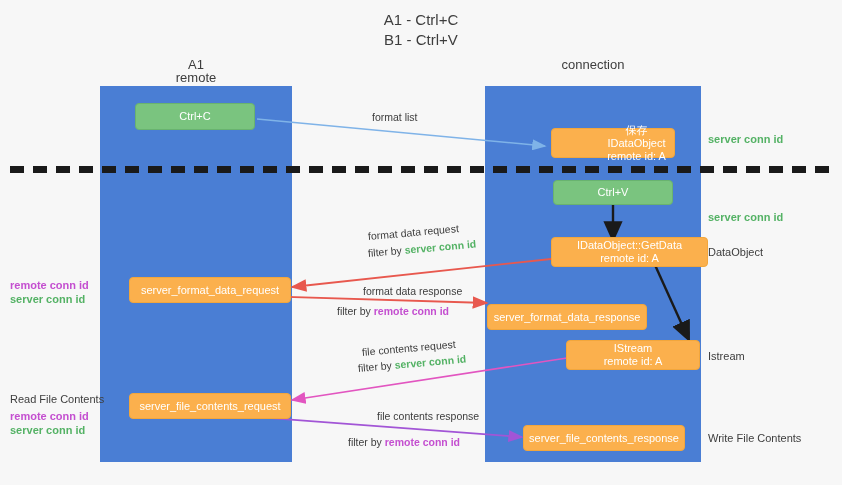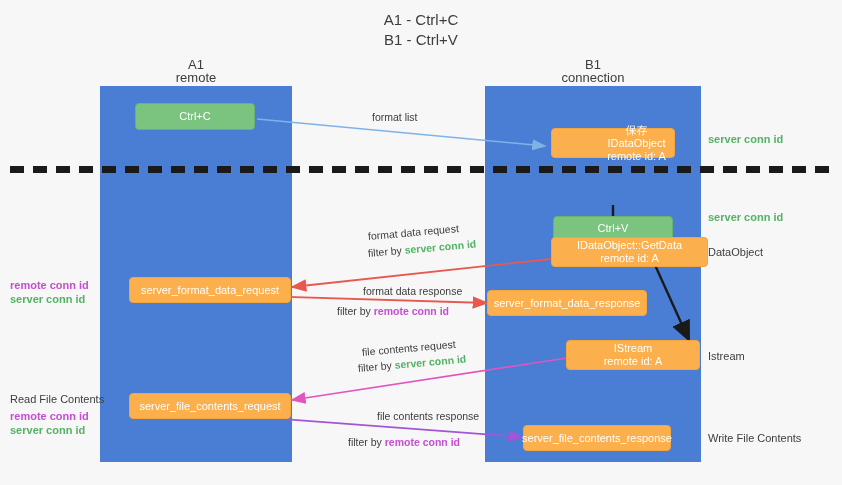--- a/index.html
+++ b/index.html
@@ -133,7 +133,6 @@
     <span class="sub">remote</span>
   </div>
   <div class="col-head" style="left:513px; top:58px;">
-    <span class="ttl">B1</span>
     <span class="sub">connection</span>
   </div>
 

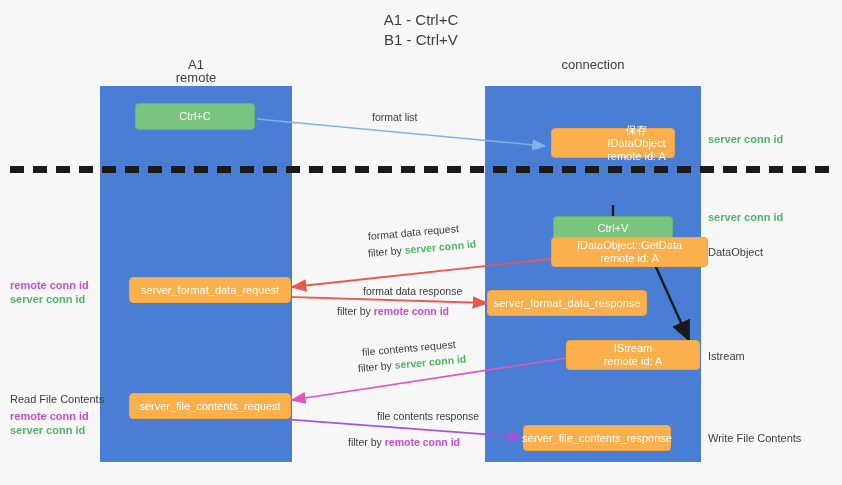--- a/index.html
+++ b/index.html
@@ -186,7 +186,7 @@
     <span class="l2">remote id: A</span>
   </div>
 
-  <div class="node green" style="left:553px; top:180px; width:120px; height:25px;margin-top:36px;">
+  <div class="node green" style="left:553px; top:180px; width:120px; height:25px;">
     <span>Ctrl+V</span>
   </div>
 

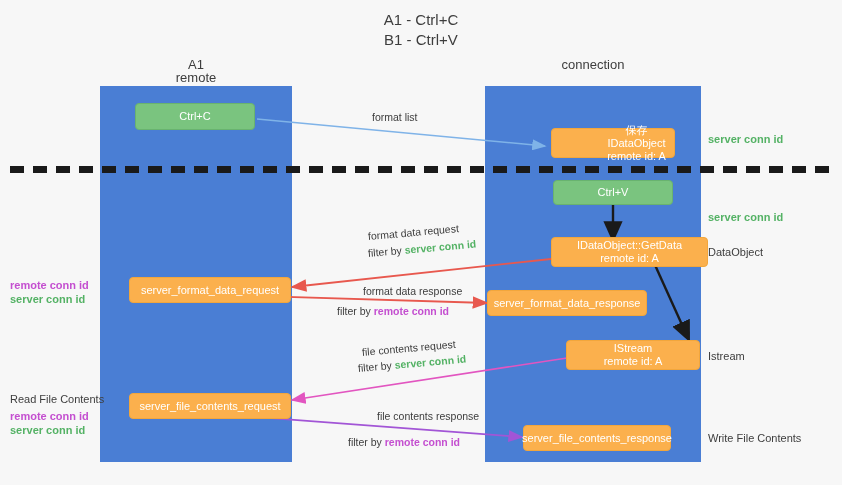--- a/index.html
+++ b/index.html
@@ -199,7 +199,7 @@
     <span>server_format_data_request</span>
   </div>
 
-  <div class="node orange" style="left:487px; top:290px; width:160px; height:26px;">
+  <div class="node orange" style="left:487px; top:304px; width:160px; height:26px;">
     <span>server_format_data_response</span>
   </div>
 

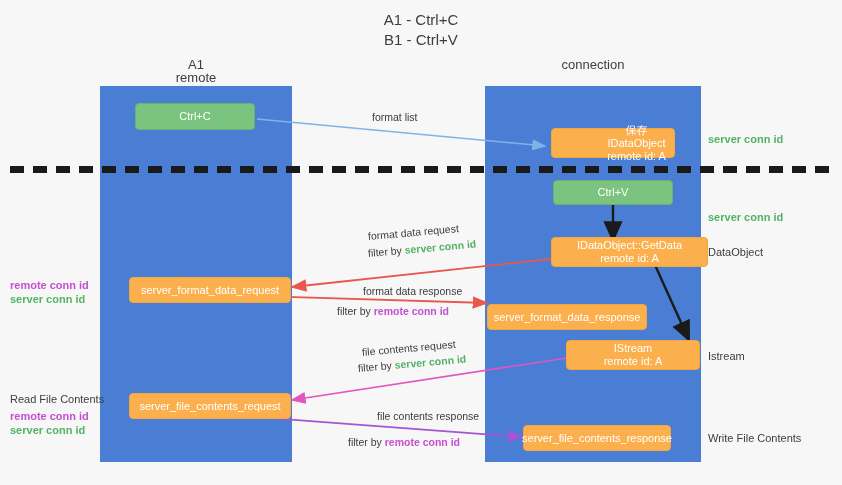--- a/index.html
+++ b/index.html
@@ -212,7 +212,7 @@
     <span>server_file_contents_request</span>
   </div>
 
-  <div class="node orange" style="left:523px; top:425px; width:148px; height:26px;">
+  <div class="node orange" style="left:523px; top:425px; width:162px; height:26px;">
     <span>server_file_contents_response</span>
   </div>
 

